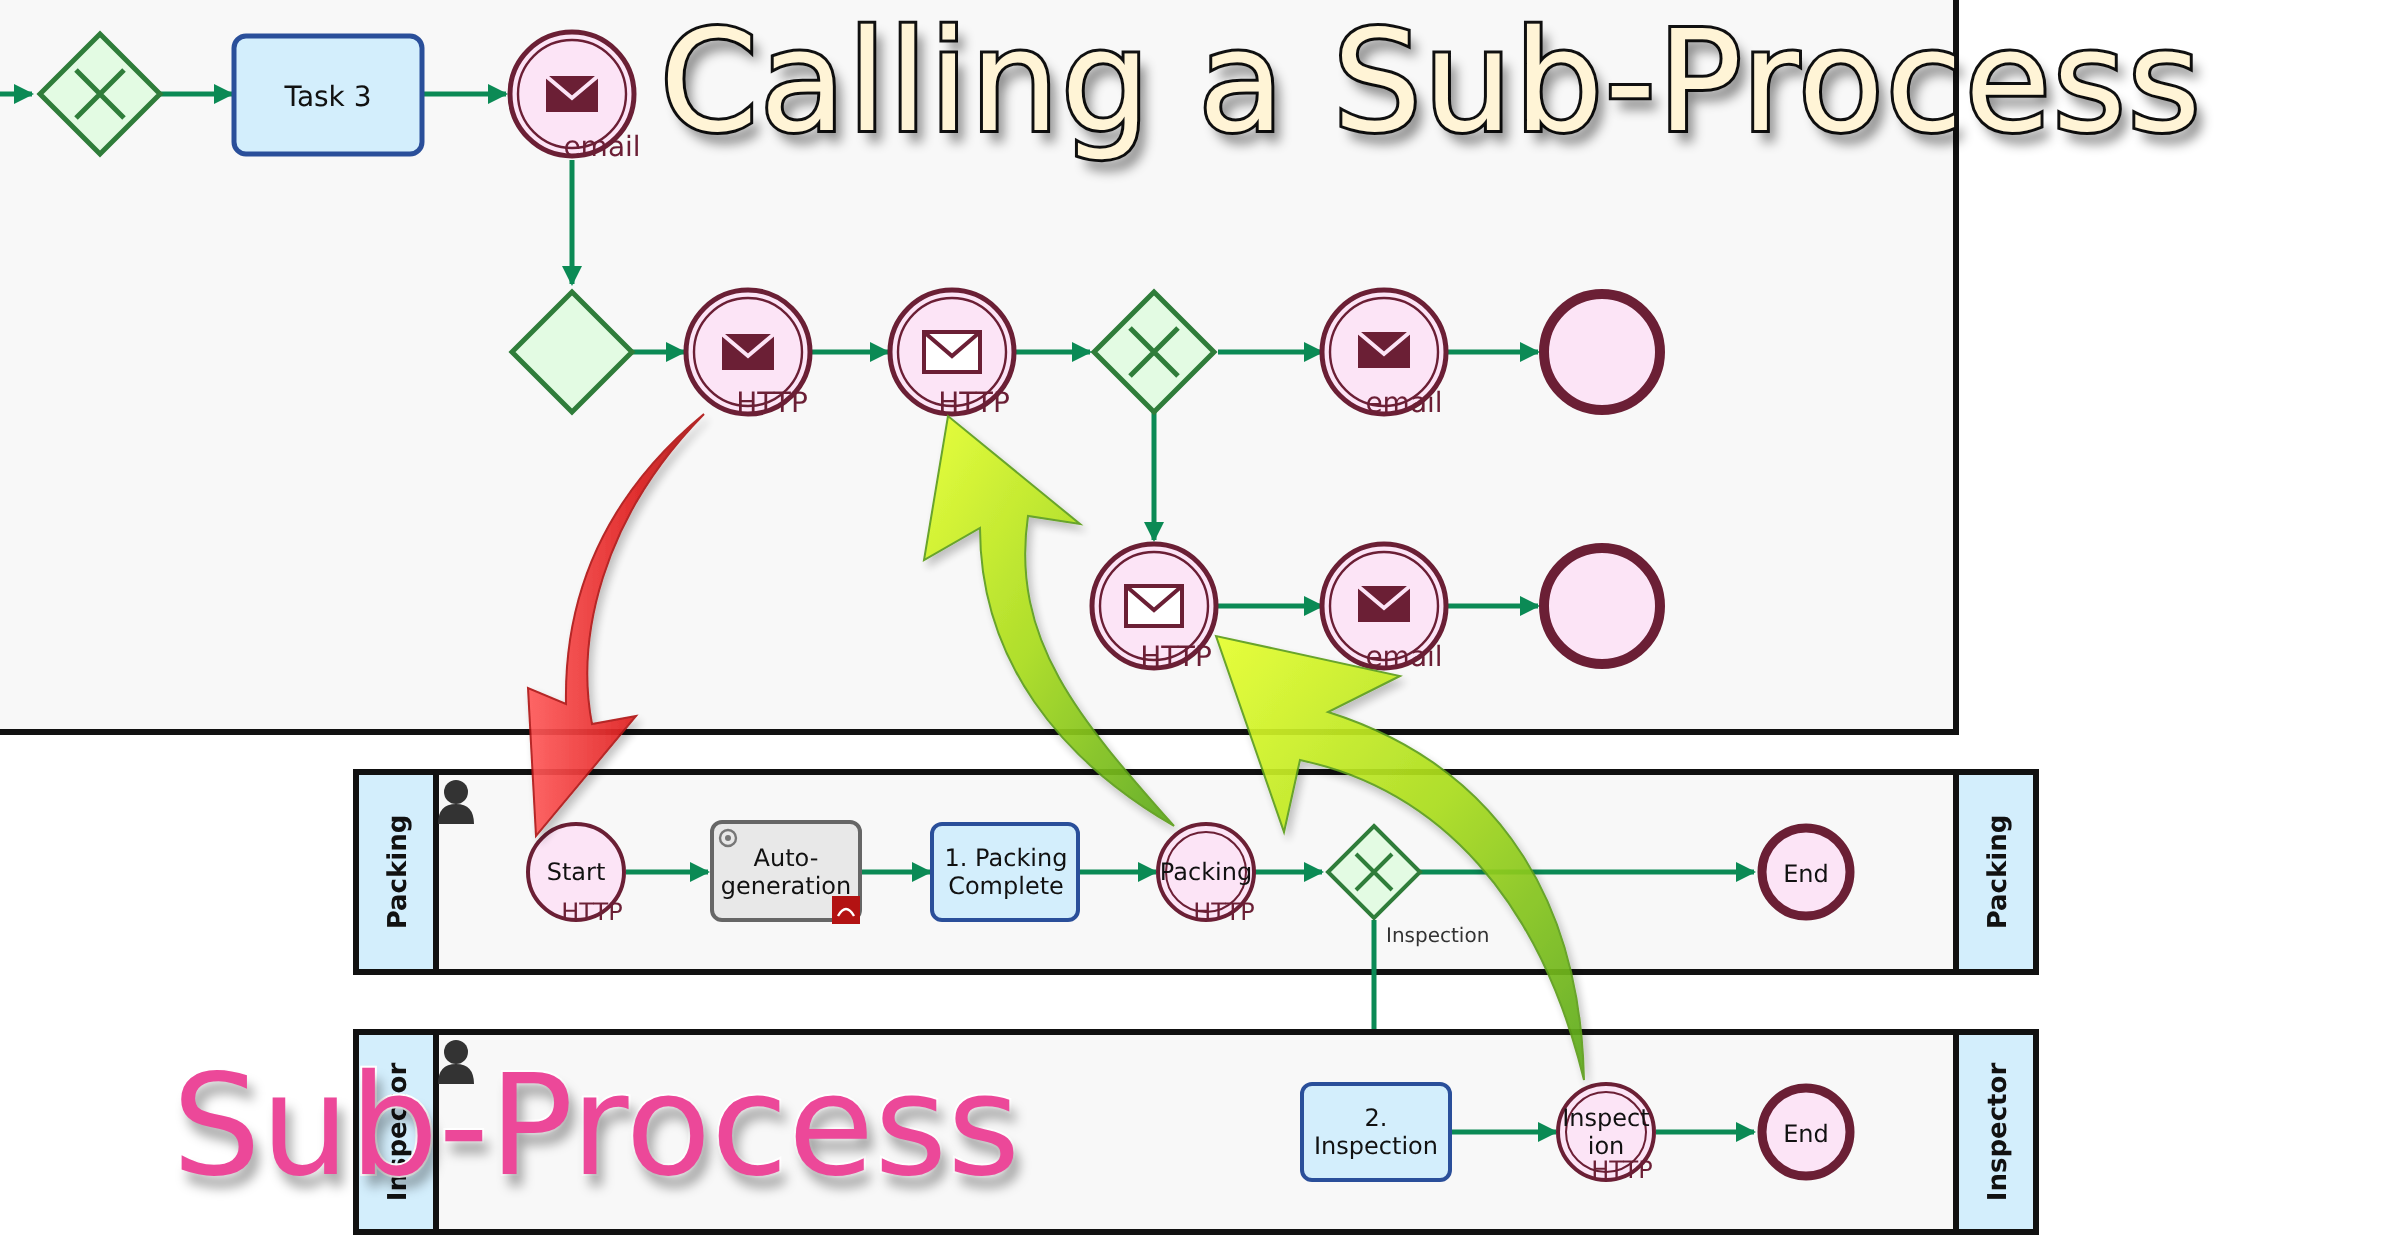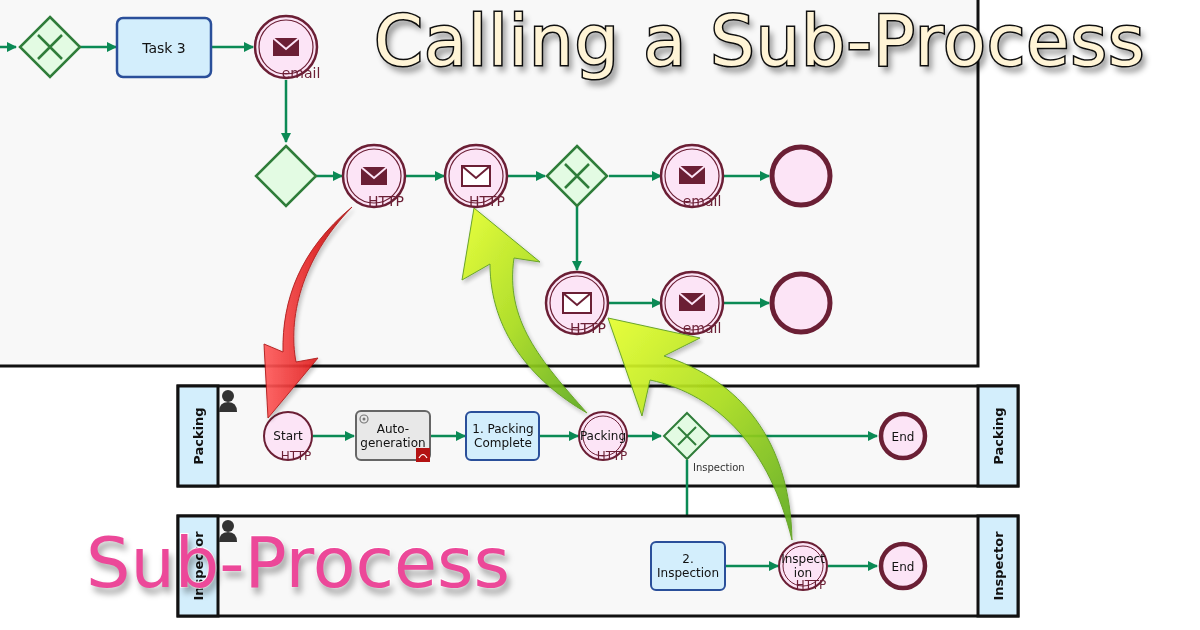--- a/index.html
+++ b/index.html
@@ -10,7 +10,7 @@
     font-size:70px; font-weight:normal; color:#fff4d6; letter-spacing:1px;
     -webkit-text-stroke:3px #111; paint-order:stroke fill;
     text-shadow: 4px 6px 6px rgba(0,0,0,0.45);
-    white-space:nowrap; line-height:1;margin-left:44px;
+    white-space:nowrap; line-height:1;
   }
   .title-sub {
     position:absolute; left:86px; top:528px; font-family:"DejaVu Sans", sans-serif;

